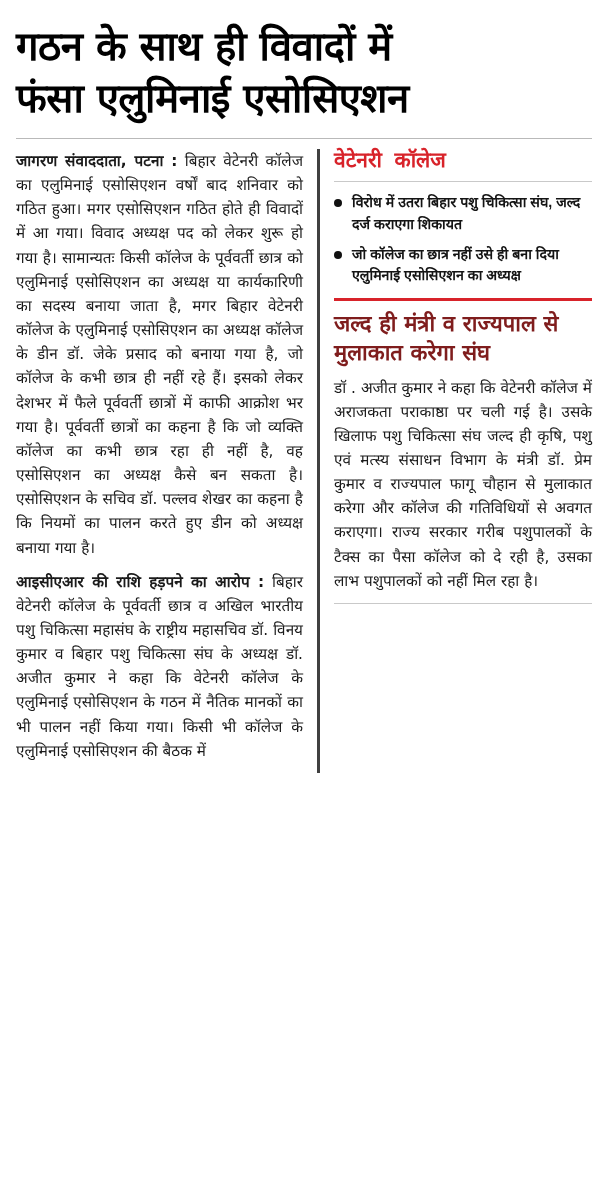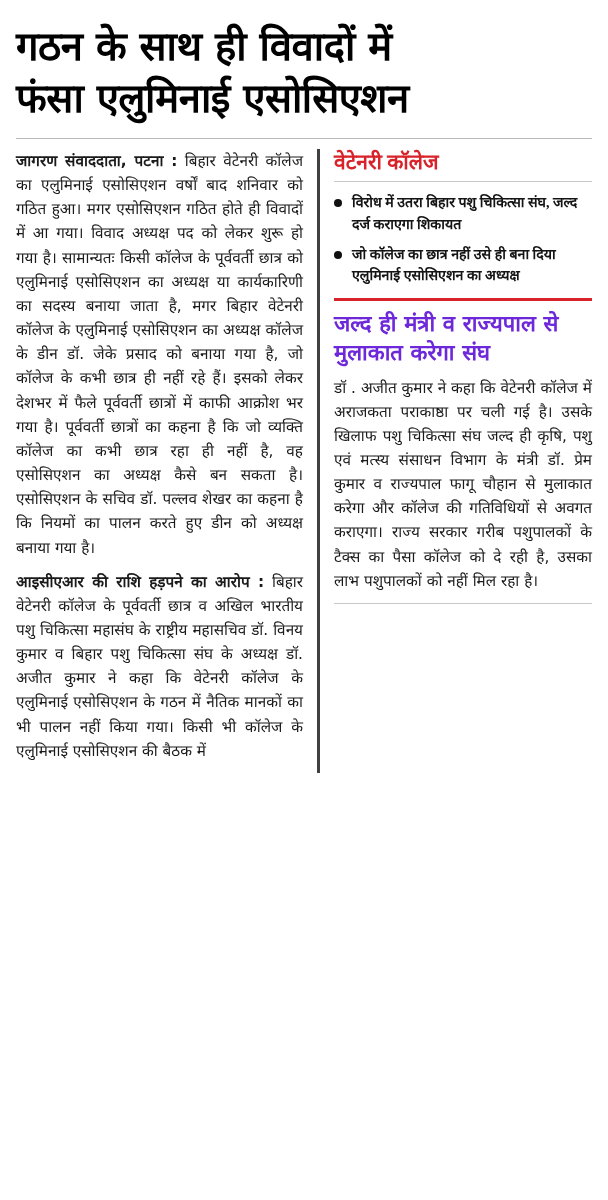--- a/index.html
+++ b/index.html
@@ -74,7 +74,7 @@
 
   
   .kicker {
-    font-family: Liberation Serif, serif;
+    font-family: Liberation Mono, monospace;
     font-weight: bold;
     font-size: 21px;
     color: #d8232a;

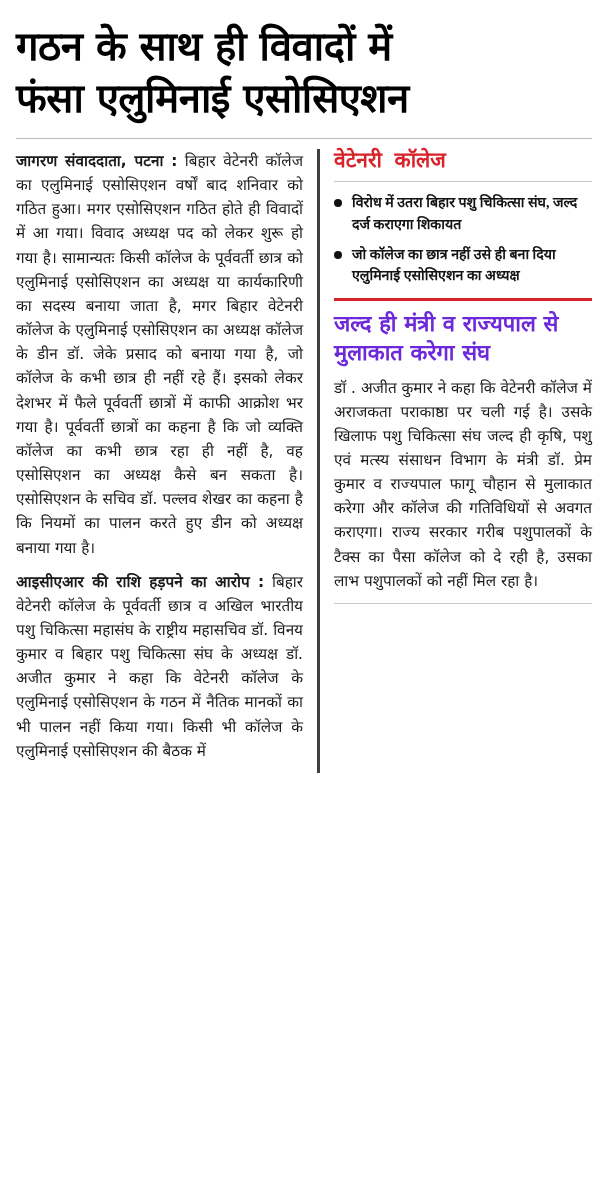--- a/index.html
+++ b/index.html
@@ -95,7 +95,7 @@
   .bullets li {
     position: relative;
     padding-left: 18px;
-    font-family: Liberation Serif, serif;
+    font-family: Liberation Sans, sans-serif;
     font-weight: bold;
     font-size: 14.2px;
     line-height: 1.50;

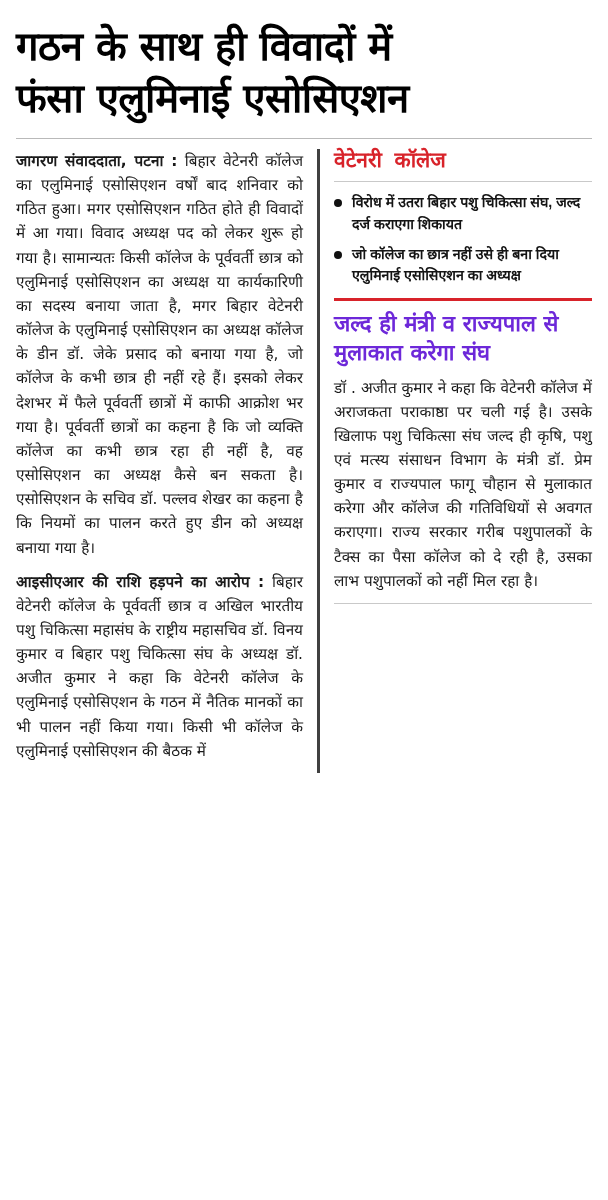--- a/index.html
+++ b/index.html
@@ -124,7 +124,7 @@
     font-weight: bold;
     font-size: 22px;
     line-height: 1.32;
-    color: #6d28d9;
+    color: #7f1d1d;
     margin: 0 0 8px 0;
   }
 

